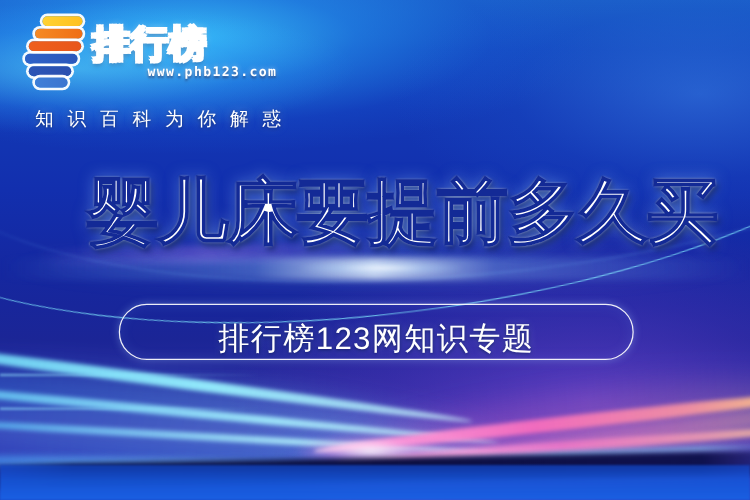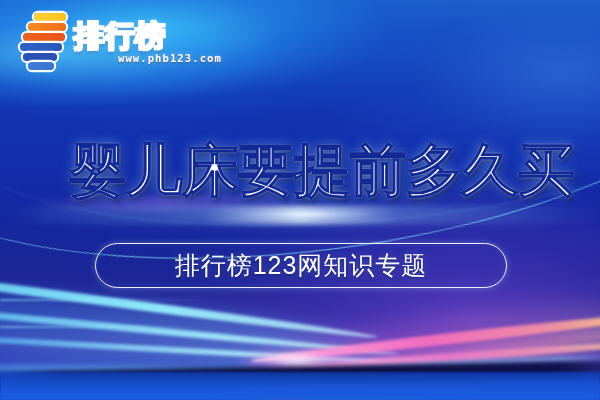--- a/index.html
+++ b/index.html
@@ -335,6 +335,7 @@
     </div>
   </div>
 
+  <div id="tagline">知识百科为你解惑</div>
 
   <div id="title">婴儿床要提前多久买</div>
 

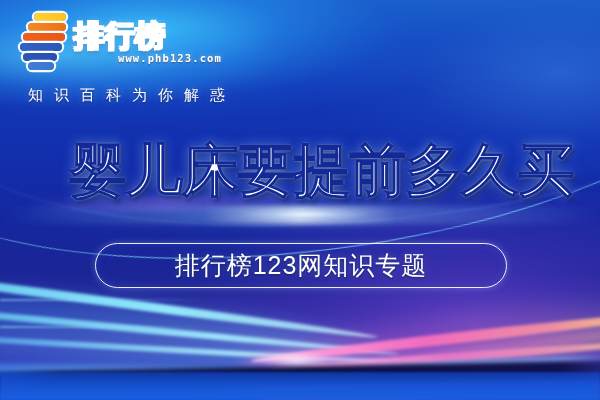--- a/index.html
+++ b/index.html
@@ -279,7 +279,7 @@
     border:1.6px solid rgba(255,255,255,.92);
     border-radius:24px;
     box-shadow:0 0 7px rgba(170,210,255,.35),inset 0 0 10px rgba(120,175,255,.12);
-    display:flex;align-items:center;justify-content:center;
+    display:flex;align-items:flex-end;justify-content:center;
   }
   #subtitle-text{
     font-size:25px;color:#ffffff;font-weight:500;letter-spacing:1px;

